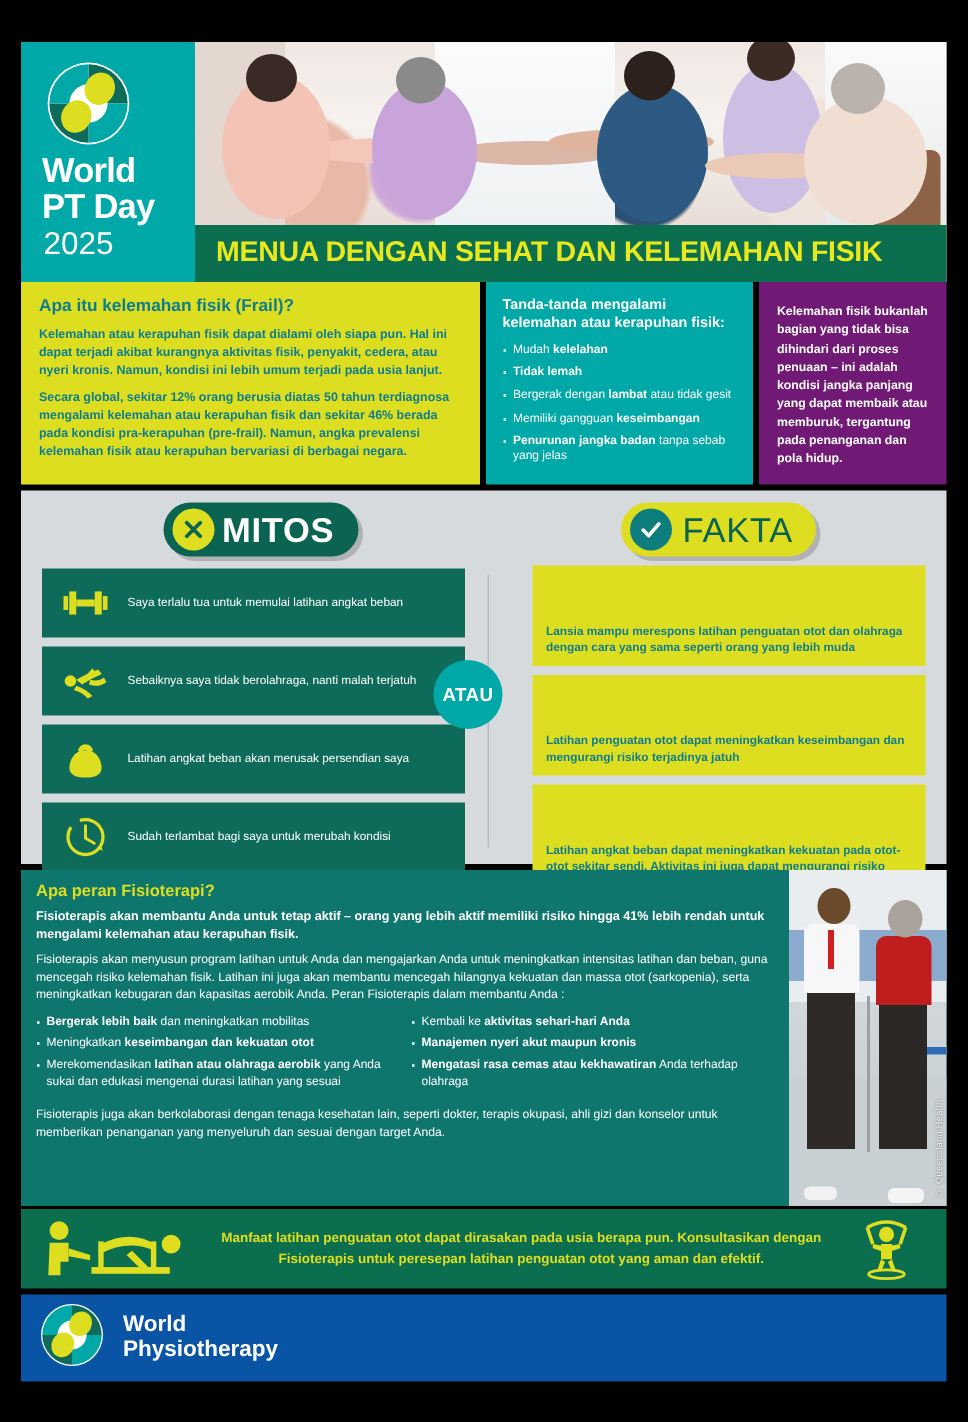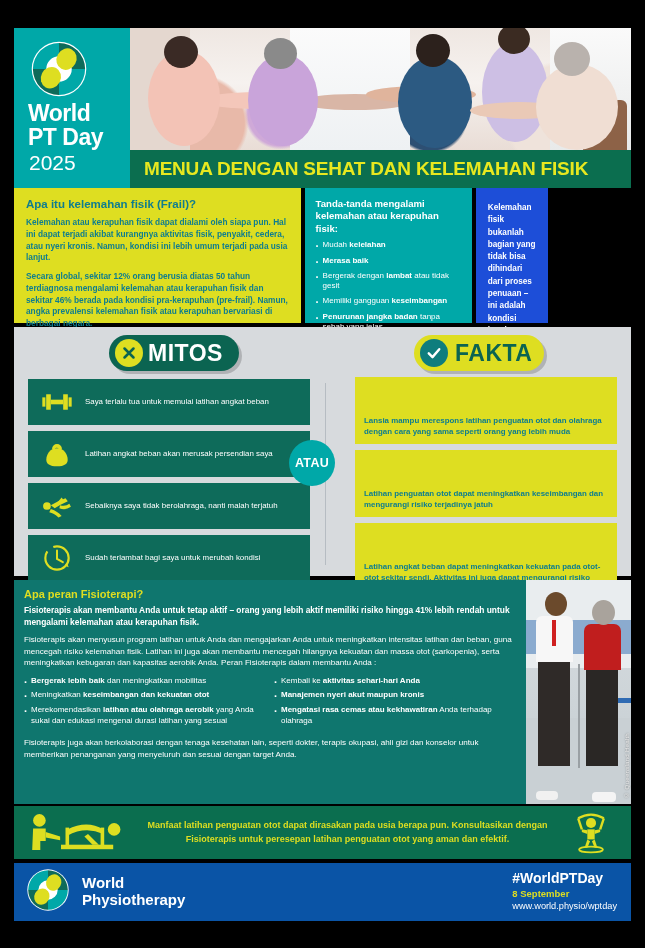--- a/index.html
+++ b/index.html
@@ -98,7 +98,7 @@
   
   .introrow {
     position: absolute; left: 14px; top: 188px;
-    width: 534px; height: 135px;
+    width: 617px; height: 135px;
     display: flex; gap: 4px;
   }
   .card-yellow {

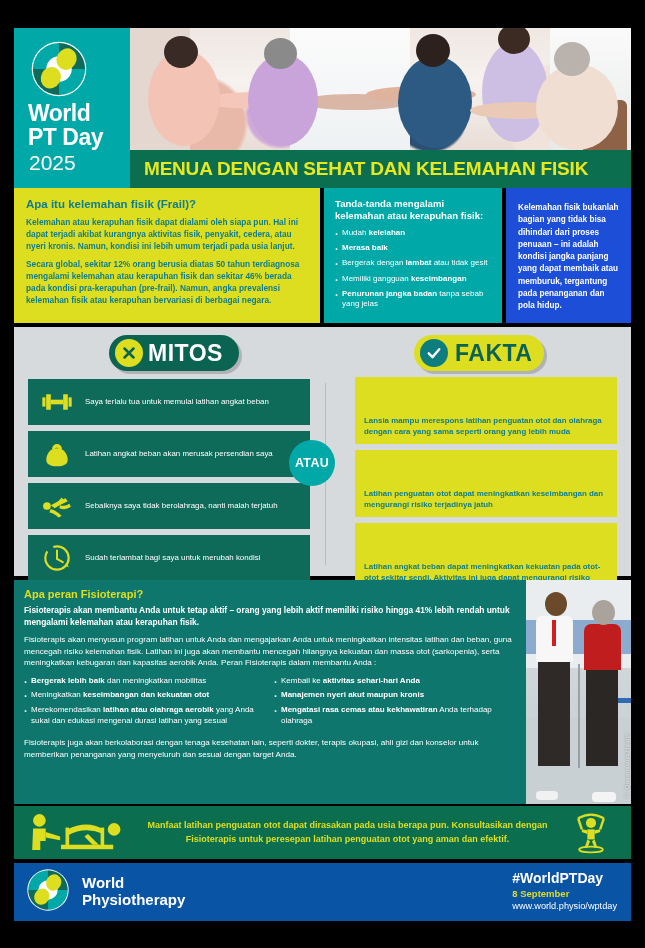--- a/index.html
+++ b/index.html
@@ -132,7 +132,7 @@
   }
   .card-teal li b { font-weight: bold; }
   .card-dark {
-    flex: 1; background: #1d4ed8;
+    flex: 1; background: #701a75;
     padding: 14px 12px;
     display: flex; align-items: flex-start;
   }

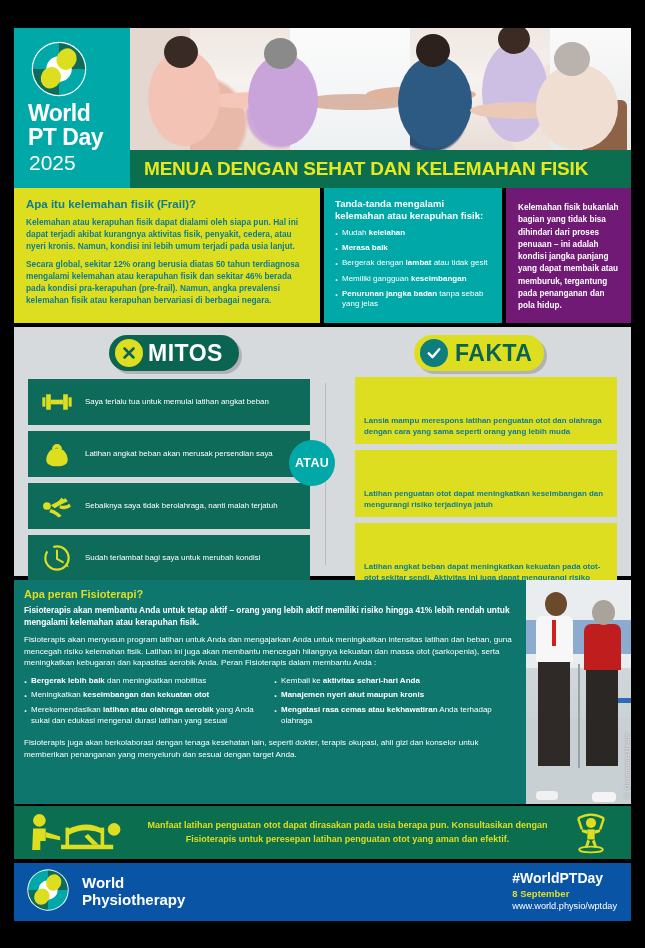--- a/index.html
+++ b/index.html
@@ -370,7 +370,7 @@
       <h3>Tanda-tanda mengalami kelemahan atau kerapuhan fisik:</h3>
       <ul id="signs-list">
           <li>Mudah <b>kelelahan</b></li>
-          <li><b>Merasa baik</b></li>
+          <li><b>Tidak lemah</b></li>
           <li>Bergerak dengan <b>lambat</b> atau tidak gesit</li>
           <li>Memiliki gangguan <b>keseimbangan</b></li>
           <li><b>Penurunan jangka badan</b> tanpa sebab yang jelas</li>

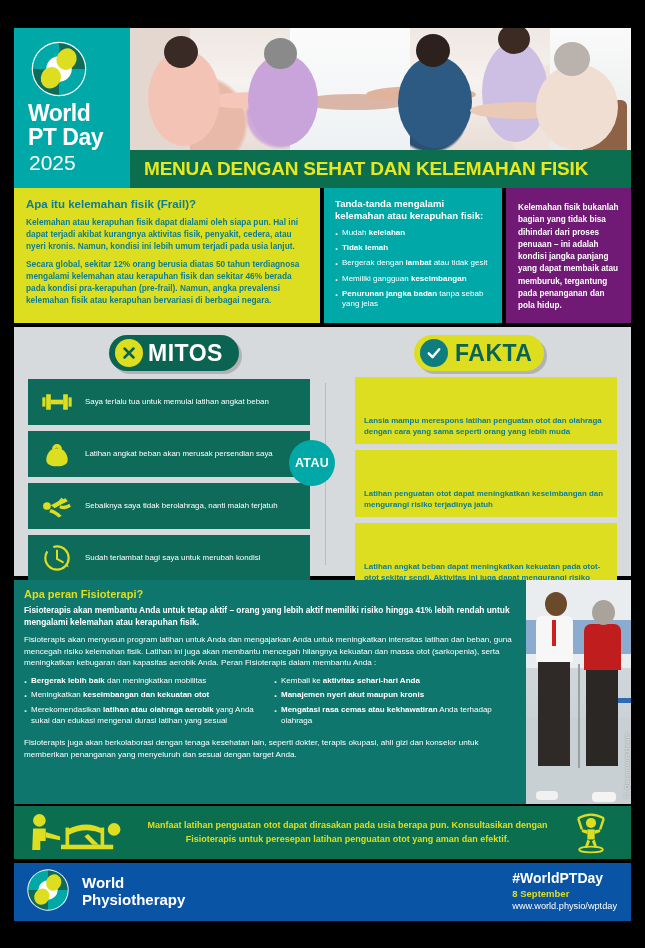--- a/index.html
+++ b/index.html
@@ -166,7 +166,7 @@
     padding-left: 6px;
   }
   .pill-fakta .ptxt {
-    color: #0b6451; font-size: 23px; font-weight: bold;
+    color: #0b6451; font-size: 23px; font-weight: normal;
     letter-spacing: 0.5px; margin-left: 7px;
   }
   .badge-x, .badge-check {

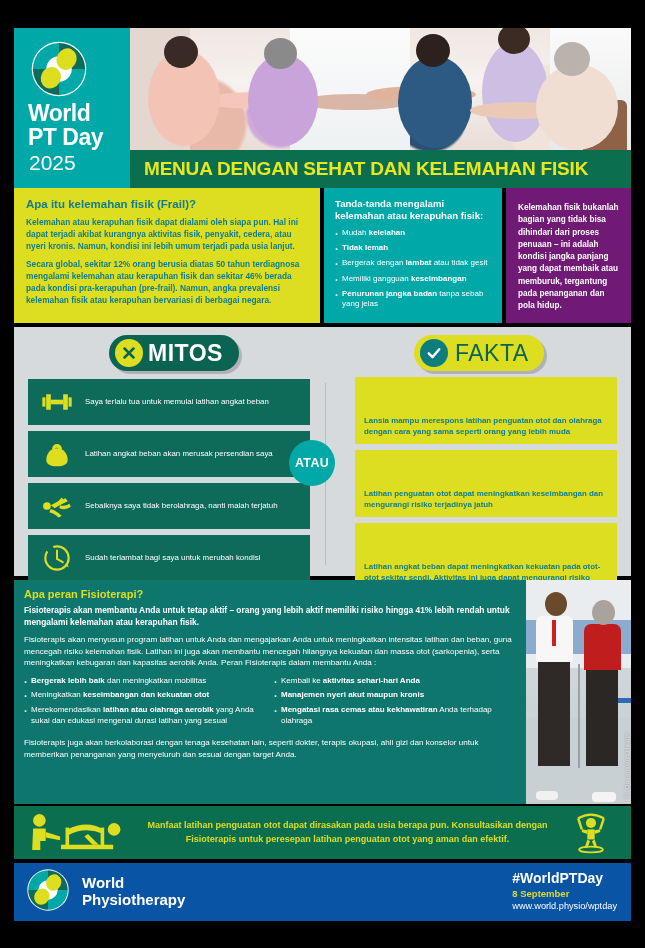--- a/index.html
+++ b/index.html
@@ -415,15 +415,6 @@
         </div>
         <div class="myth-item">
           <span class="myth-icon">
-            <svg width="30" height="28" viewBox="0 0 34 34">
-              <path d="M11 11 a6 6 0 0 1 12 0 h-4 a2.5 2.5 0 0 0 -4.6 0 z" fill="#dede21"></path>
-              <path d="M17 10 c9 0 13 8 13 14 0 5 -4 8 -13 8 s-13 -3 -13 -8 c0 -6 4 -14 13 -14 z" fill="#dede21"></path>
-            </svg>
-          </span>
-          <p>Latihan angkat beban akan merusak persendian saya</p>
-        </div>
-        <div class="myth-item">
-          <span class="myth-icon">
             <svg width="34" height="26" viewBox="0 0 44 30">
               <circle cx="9" cy="15" r="5" fill="#dede21"></circle>
               <path d="M14 14 q10 -6 19 -9 l3 4 q-9 4 -17 9 z" fill="#dede21"></path>
@@ -433,6 +424,15 @@
             </svg>
           </span>
           <p>Sebaiknya saya tidak berolahraga, nanti malah terjatuh</p>
+        </div>
+        <div class="myth-item">
+          <span class="myth-icon">
+            <svg width="30" height="28" viewBox="0 0 34 34">
+              <path d="M11 11 a6 6 0 0 1 12 0 h-4 a2.5 2.5 0 0 0 -4.6 0 z" fill="#dede21"></path>
+              <path d="M17 10 c9 0 13 8 13 14 0 5 -4 8 -13 8 s-13 -3 -13 -8 c0 -6 4 -14 13 -14 z" fill="#dede21"></path>
+            </svg>
+          </span>
+          <p>Latihan angkat beban akan merusak persendian saya</p>
         </div>
         <div class="myth-item">
           <span class="myth-icon">

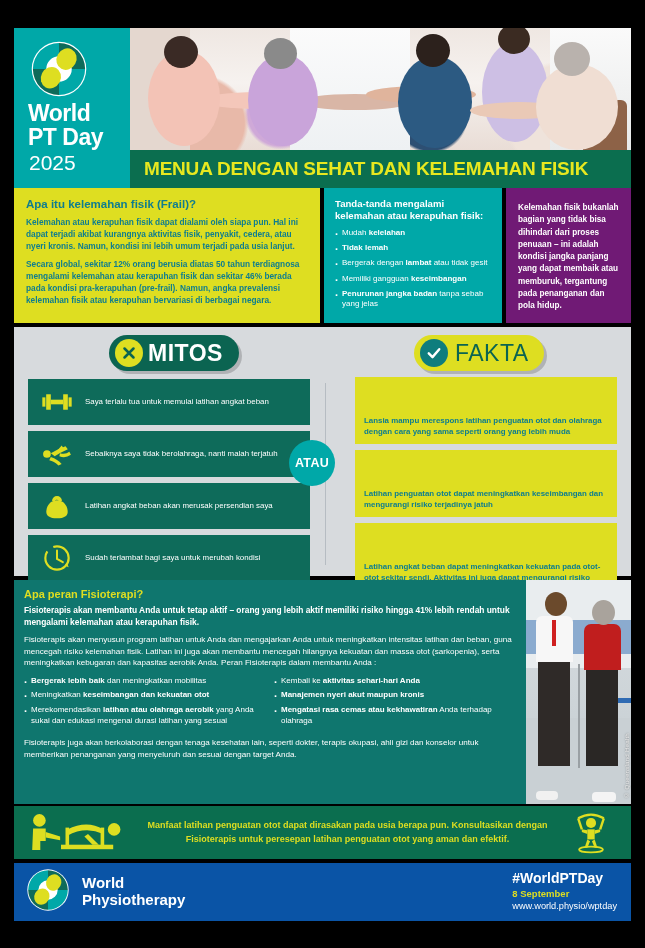--- a/index.html
+++ b/index.html
@@ -548,11 +548,6 @@
       <div>World</div>
       <div>Physiotherapy</div>
     </div>
-    <div class="foot-right">
-      <div class="foot-hash">#WorldPTDay</div>
-      <div class="foot-date">8 September</div>
-      <div class="foot-url">www.world.physio/wptday</div>
-    </div>
   </div>
 
 </div>

